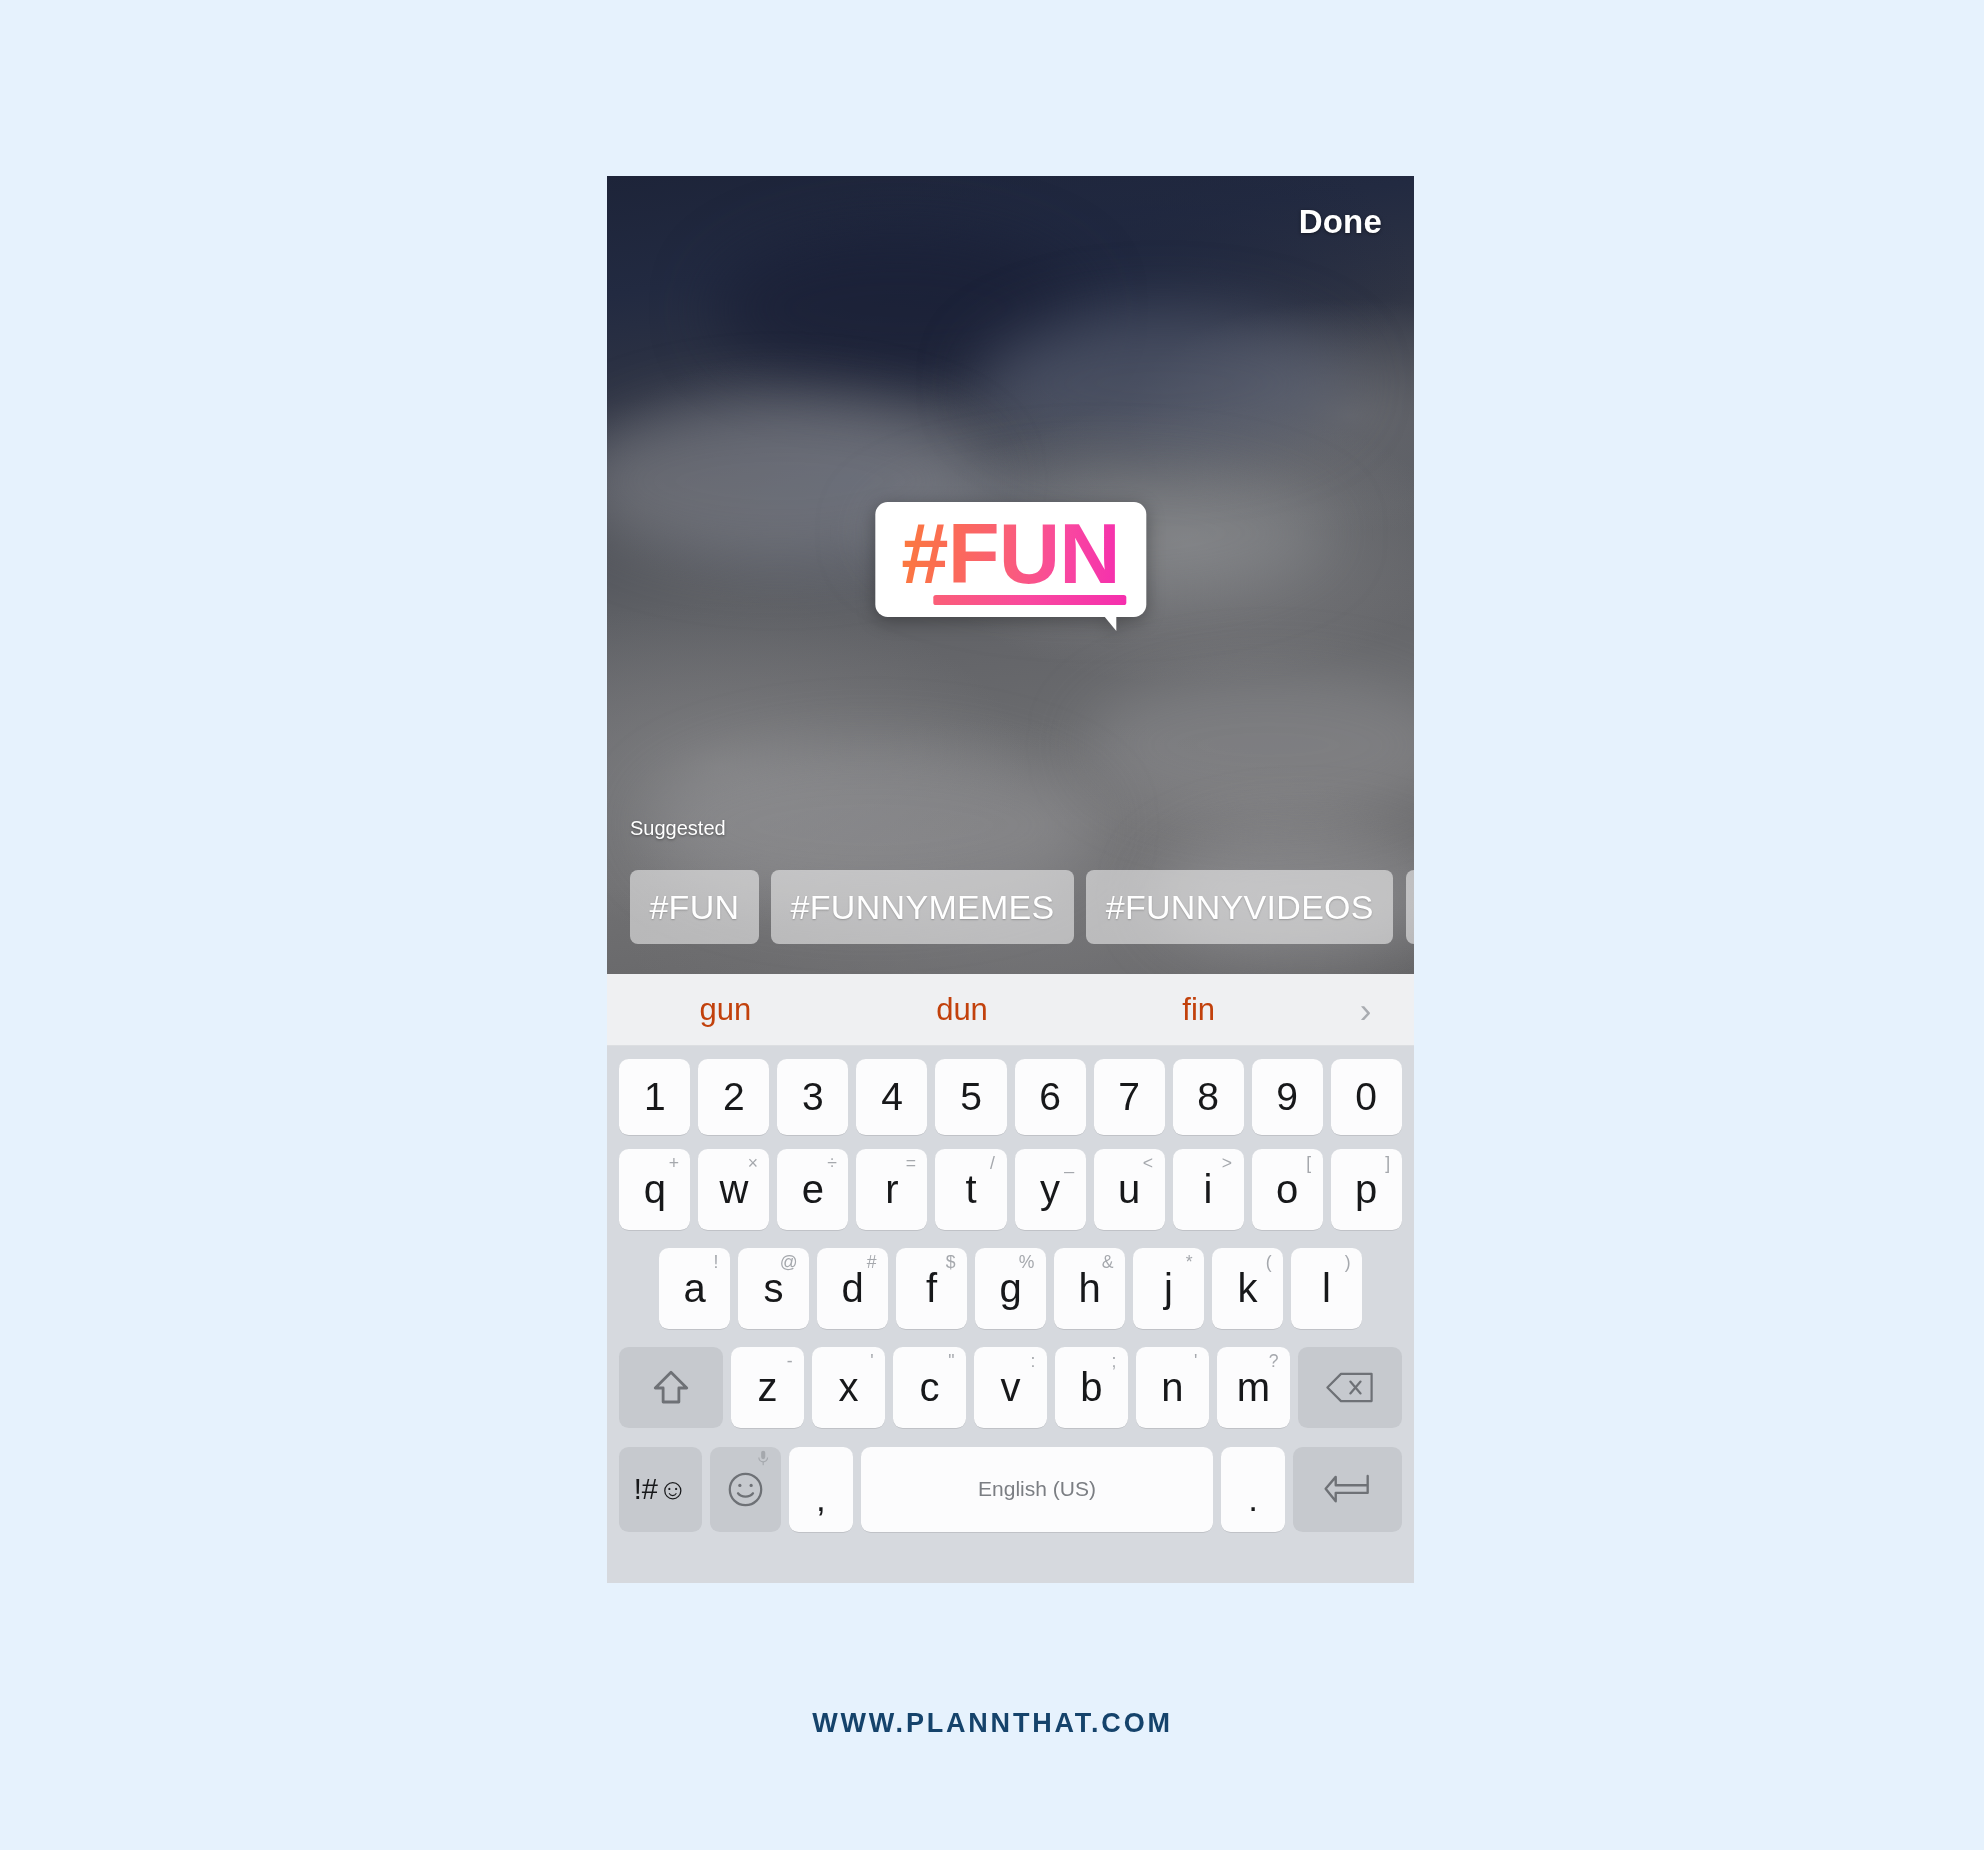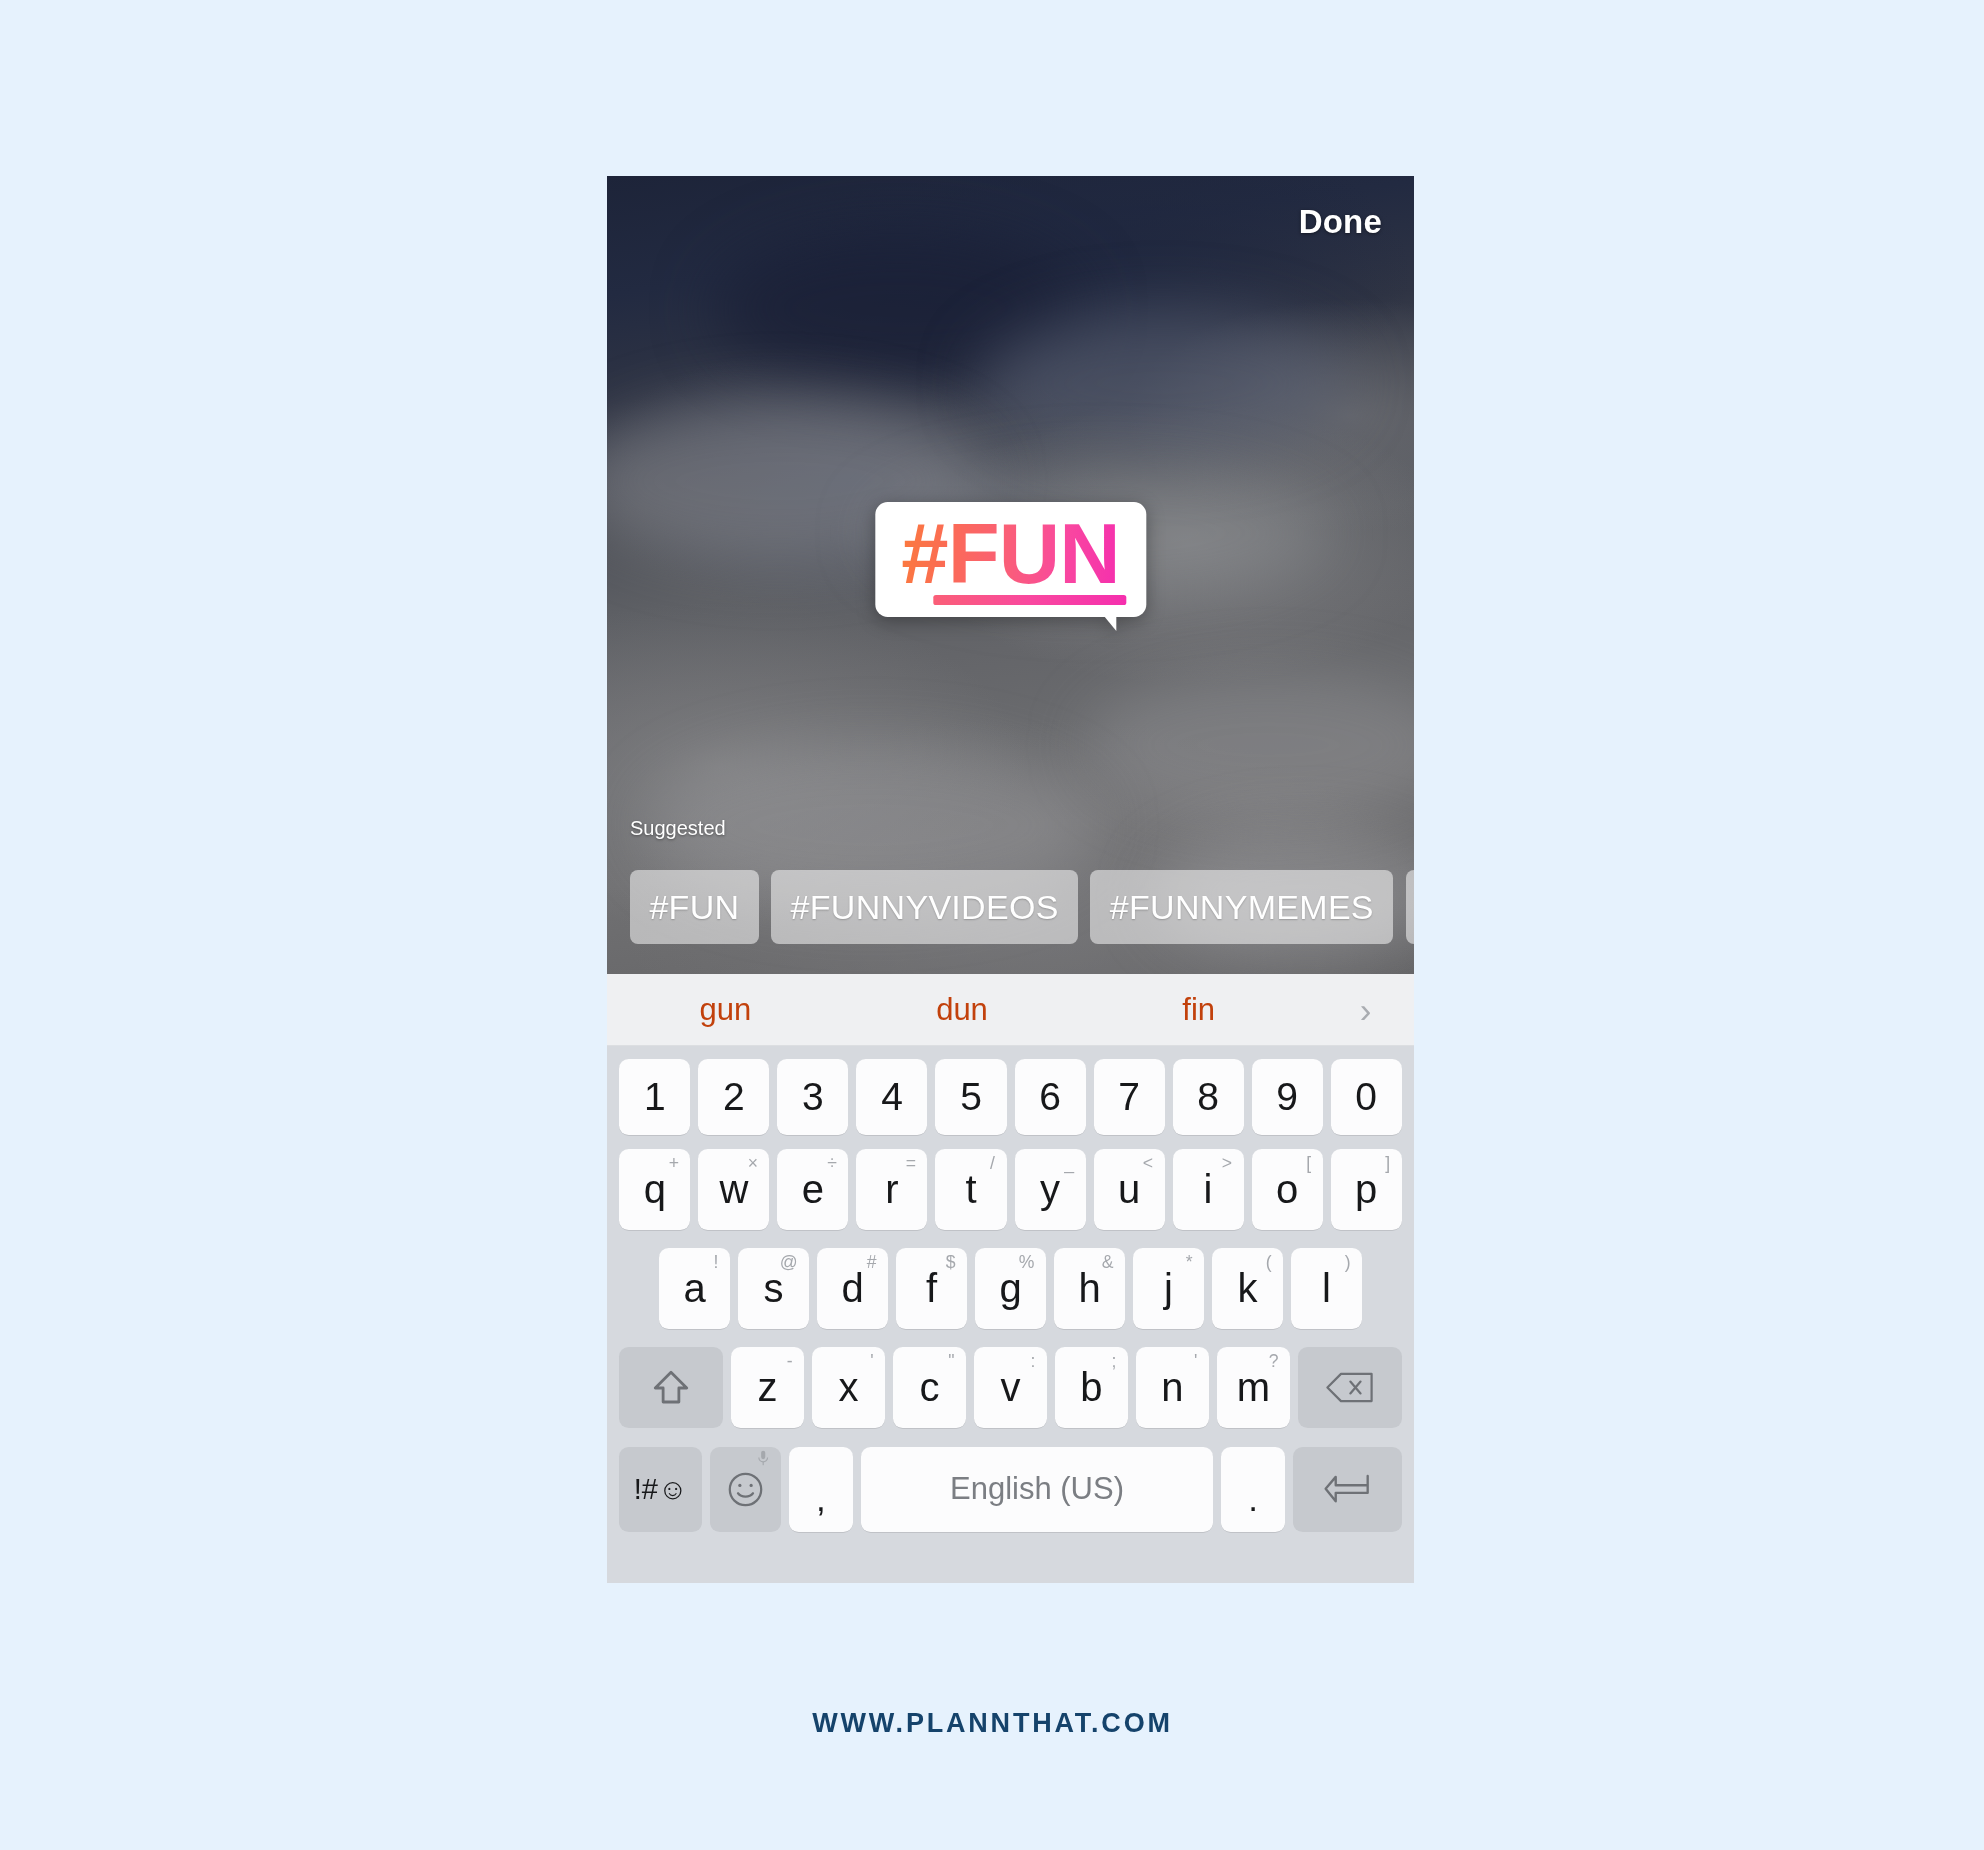--- a/index.html
+++ b/index.html
@@ -297,8 +297,8 @@
 
     <div class="chips-row">
       <div class="chip">#FUN</div>
+      <div class="chip">#FUNNYMEMES</div>
       <div class="chip">#FUNNYVIDEOS</div>
-      <div class="chip">#FUNNYMEMES</div>
       <div class="chip">#</div>
     </div>
   </div>

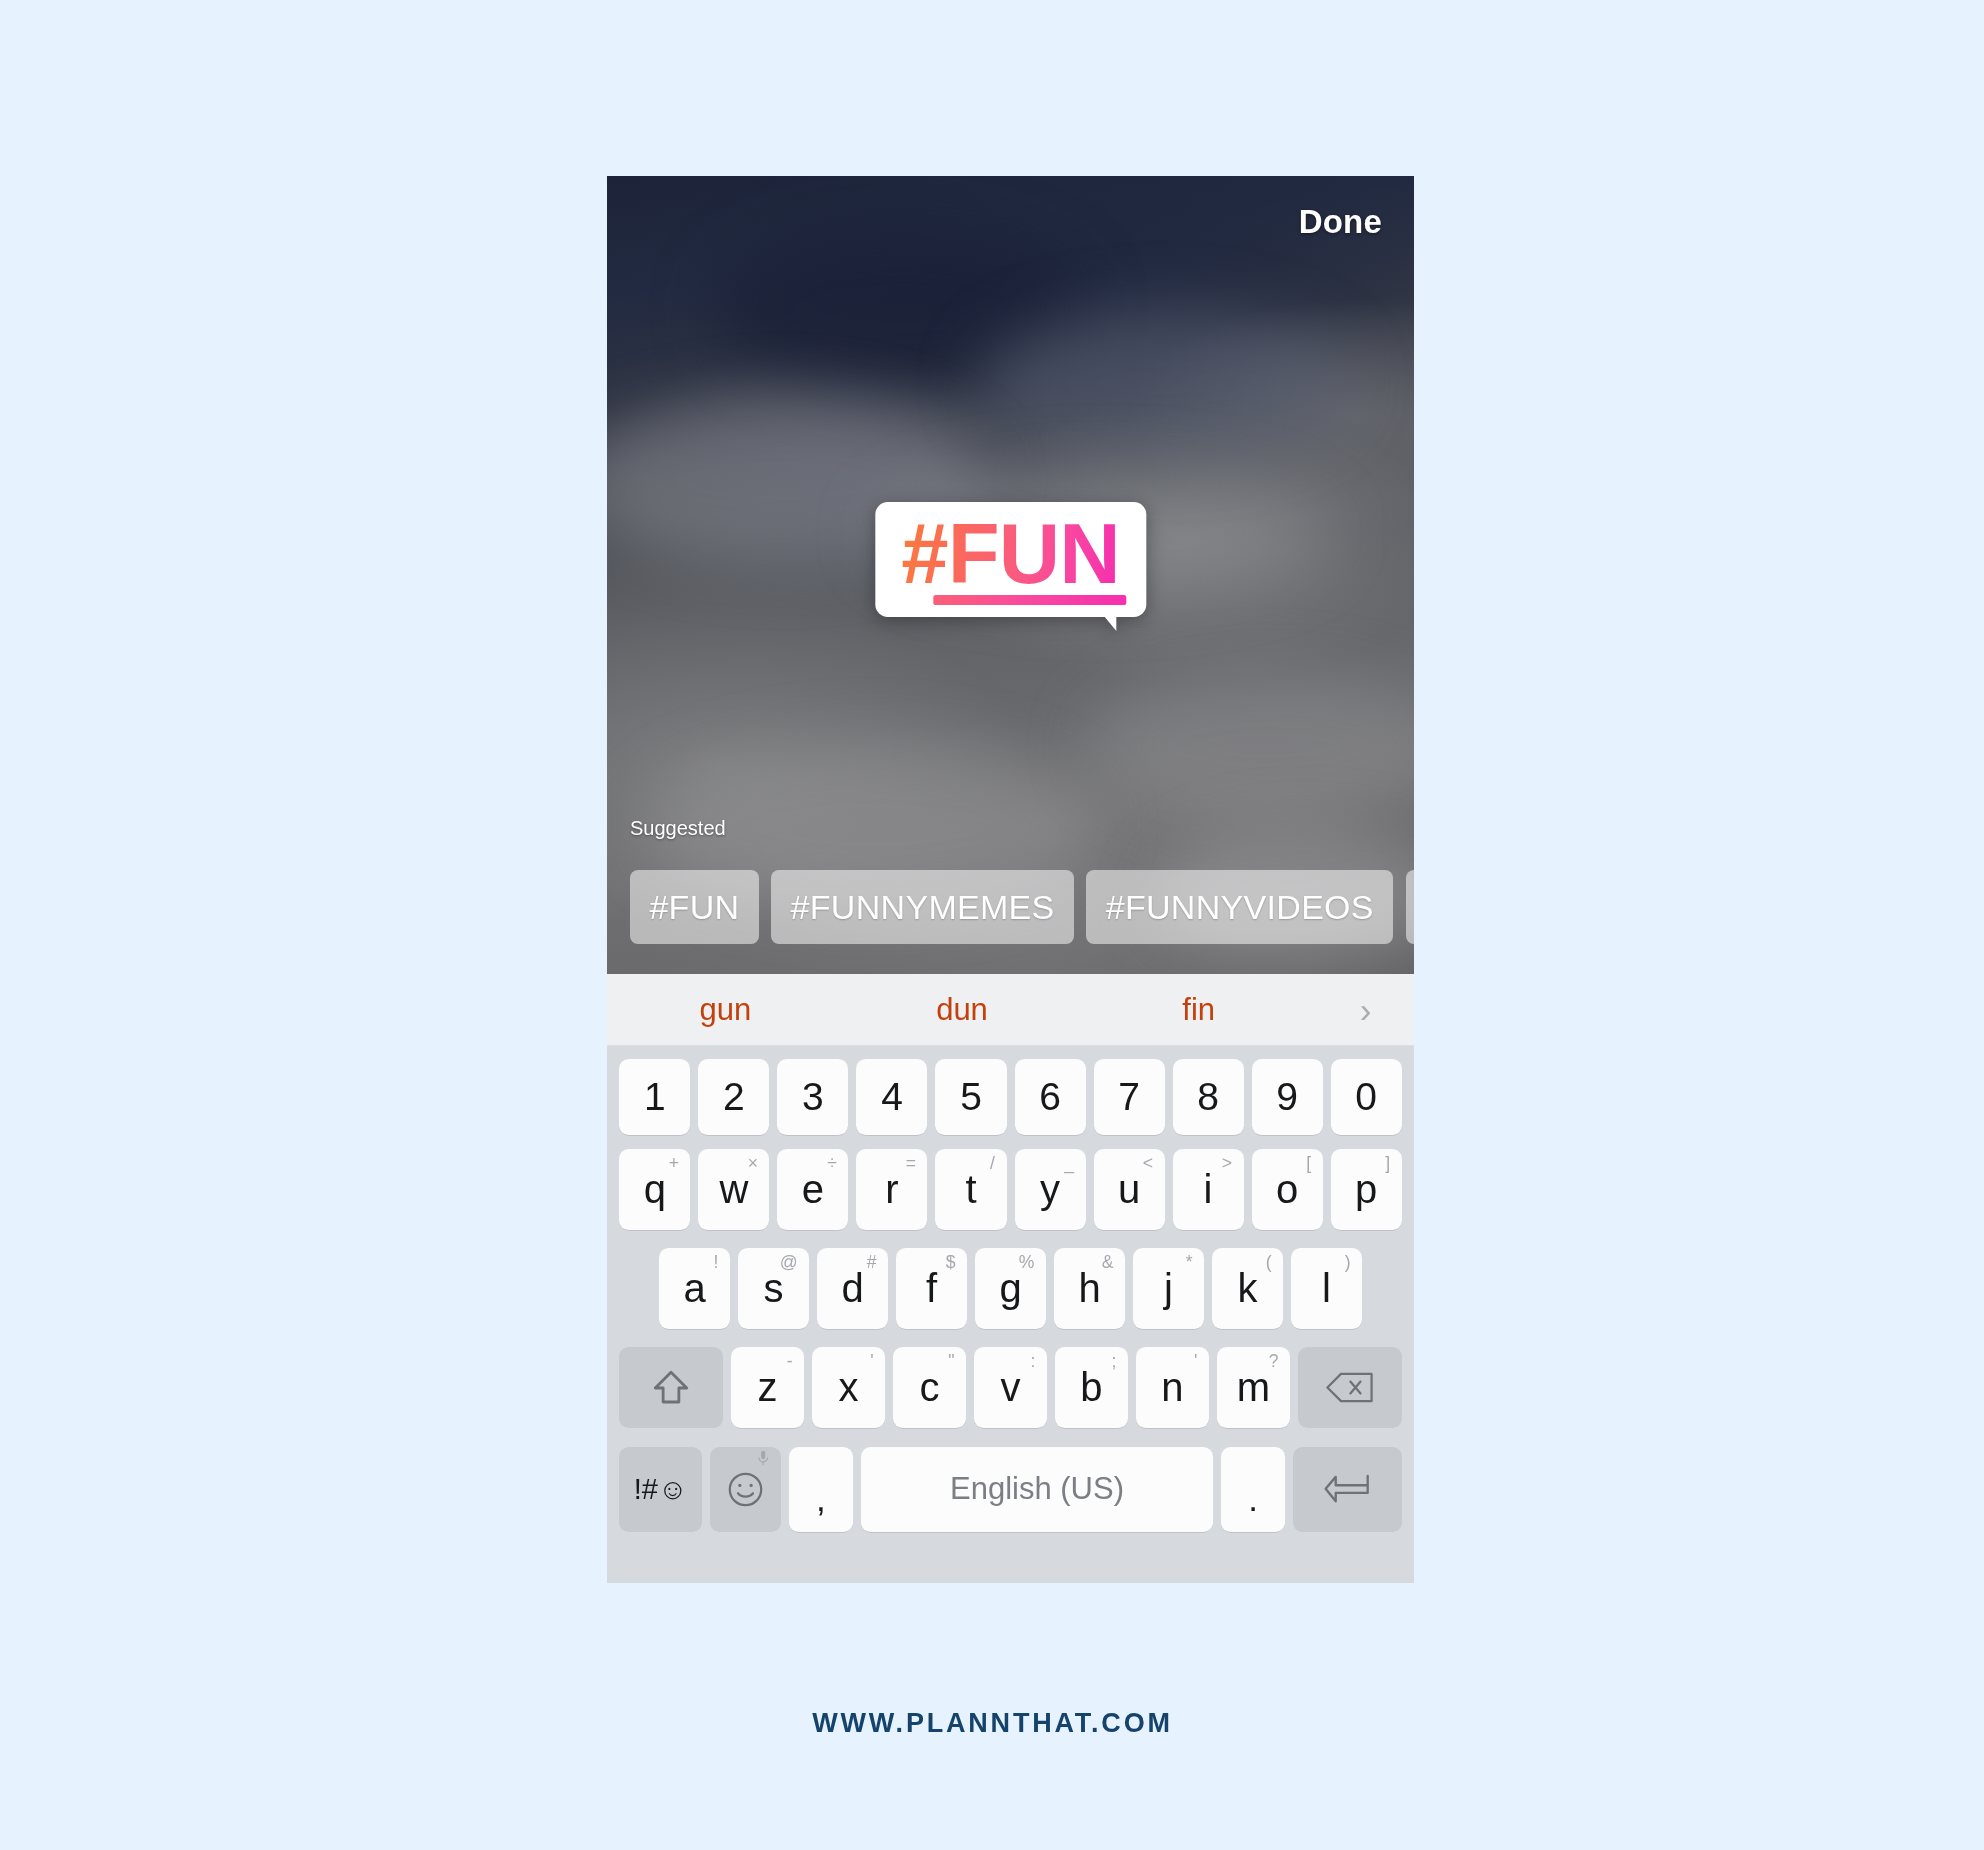--- a/index.html
+++ b/index.html
@@ -246,7 +246,7 @@
   .key.sym { flex: 1.1 1 0; font-size: 29px; }
   .key.emoji { flex: 0.95 1 0; font-size: 35px; }
   .key.comma { flex: 0.85 1 0; font-size: 35px; align-items: flex-end; padding-bottom: 12.4px; }
-  .key.space { flex: 4.7 1 0; font-size: 31px; color: #7b7e83; }
+  .key.space { flex: 4.7 1 0; font-size: 21px; color: #7b7e83; }
   .key.period { flex: 0.85 1 0; font-size: 35px; align-items: flex-end; padding-bottom: 12.4px; }
   .key.enter { flex: 1.45 1 0; }
 

